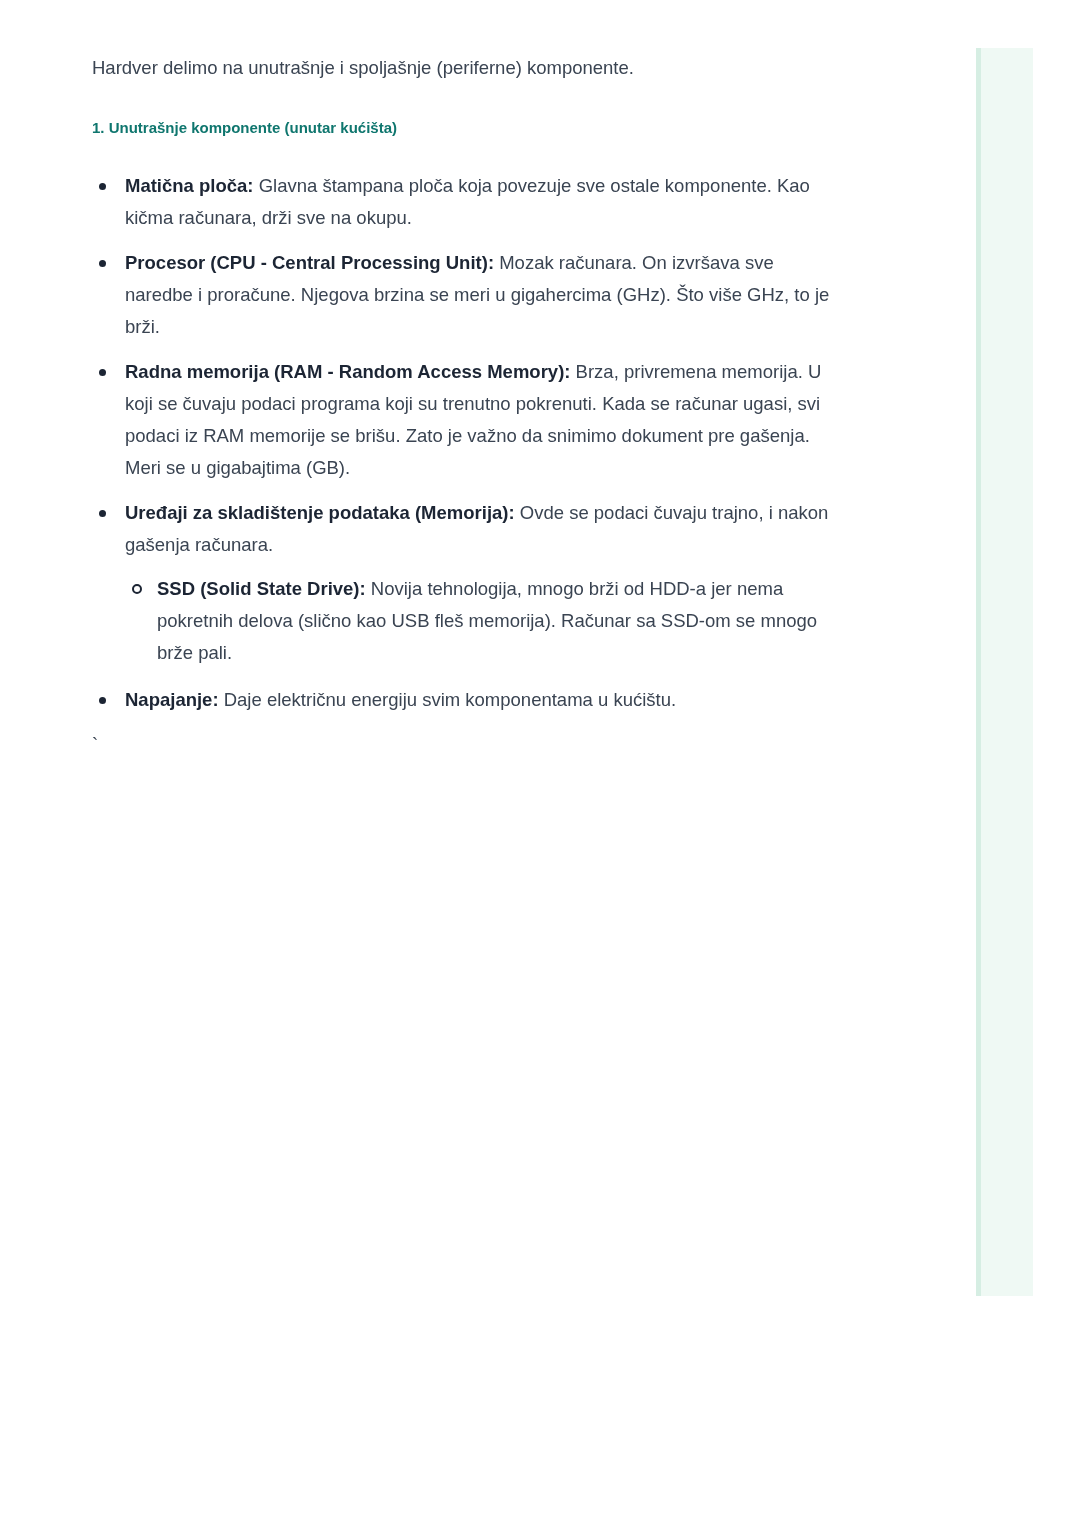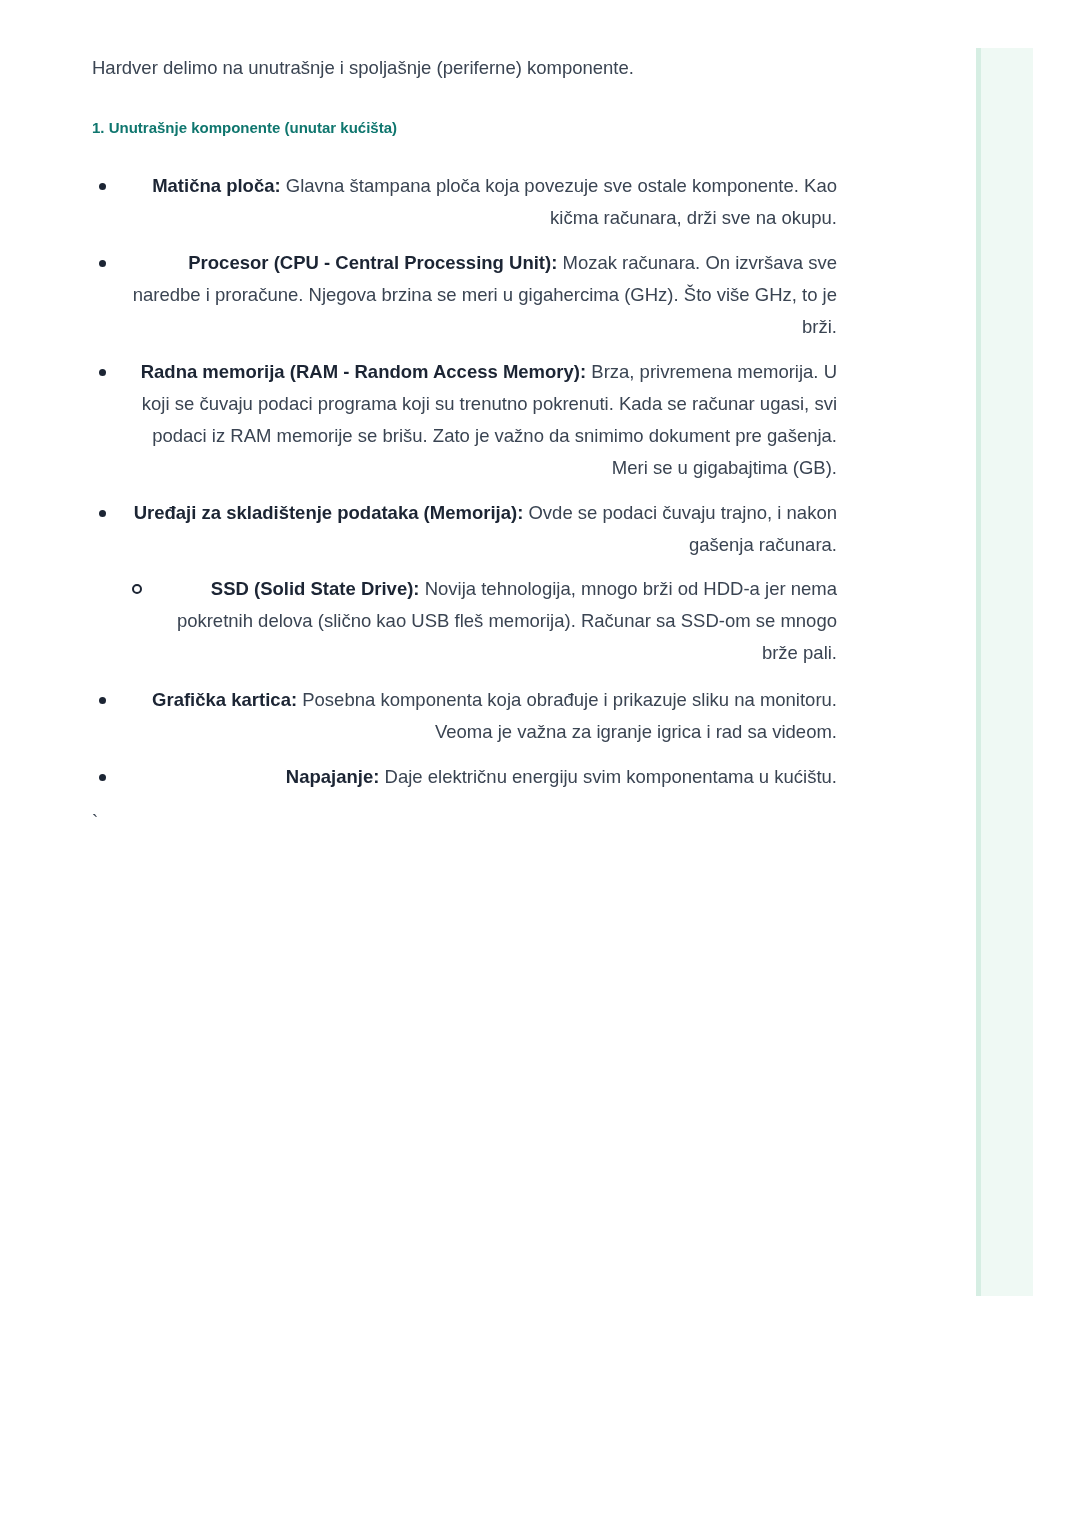--- a/index.html
+++ b/index.html
@@ -44,7 +44,6 @@
     list-style: none;
     margin: 28px 0 0 0;
     padding: 0 0 0 33px;
-    text-align: right;
   }
   ul.main > li {
     position: relative;

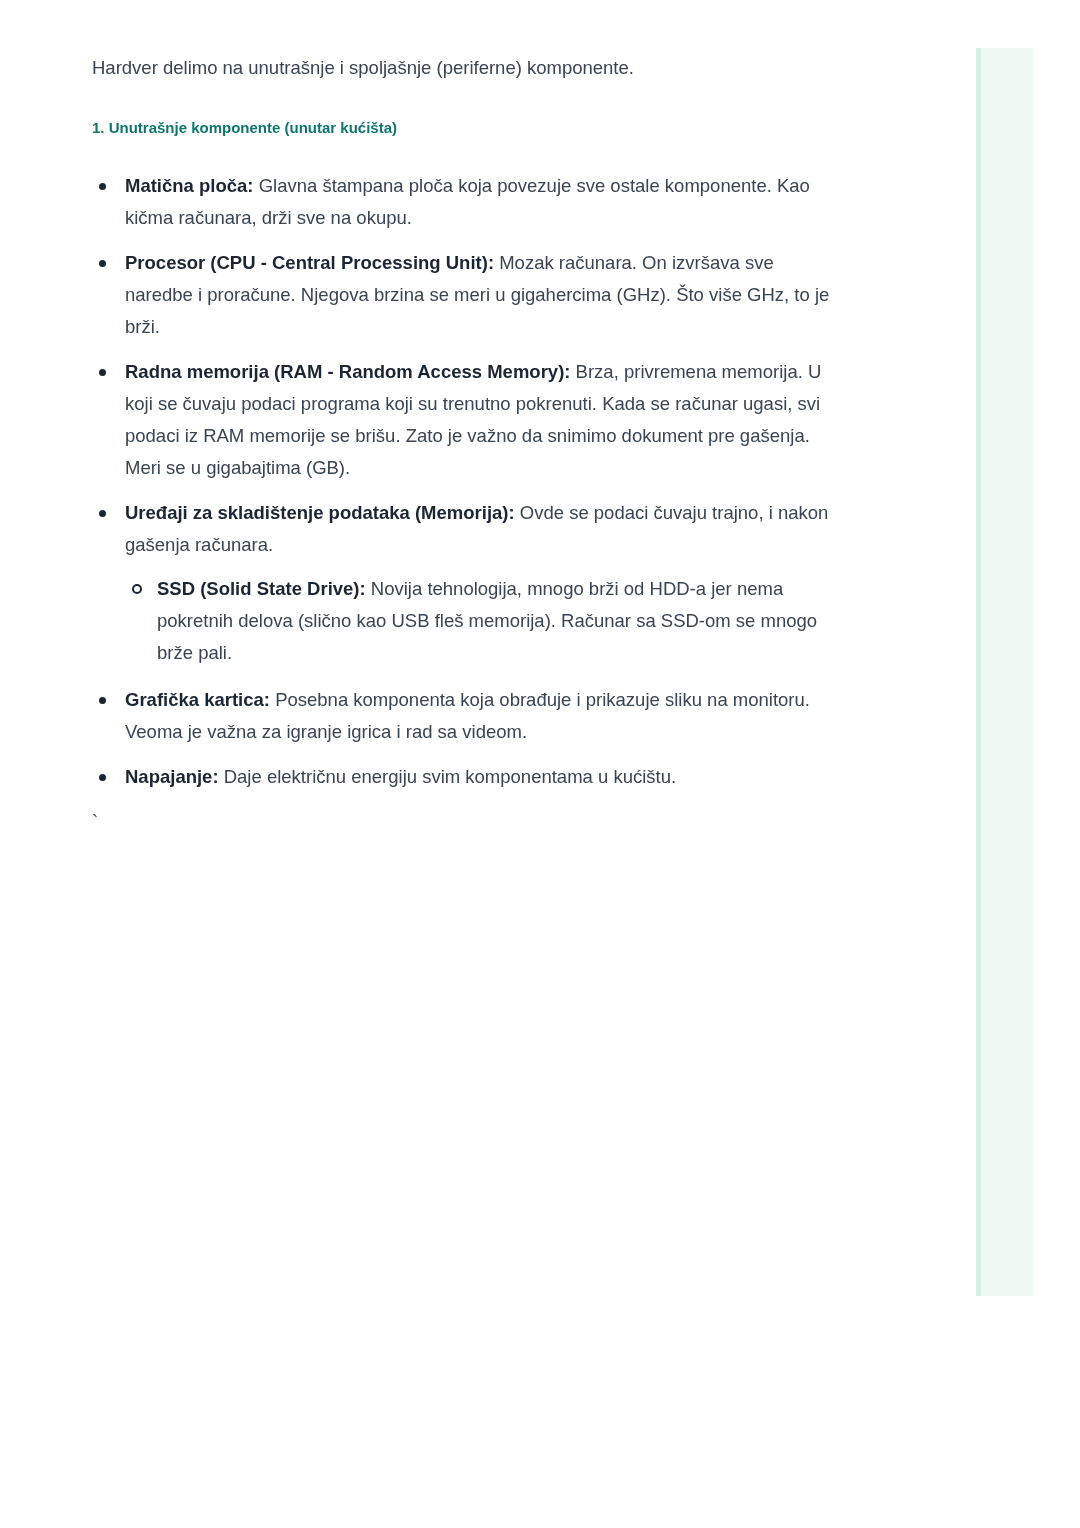--- a/index.html
+++ b/index.html
@@ -133,10 +133,6 @@
         </ul>
       </li>
 
-      <li>
-        <span class="label">Grafička kartica:</span>
-        <span>Posebna komponenta koja obrađuje i prikazuje sliku na monitoru. Veoma je važna za igranje igrica i rad sa videom.</span>
-      </li>
 
       <li>
         <span class="label">Napajanje:</span>

